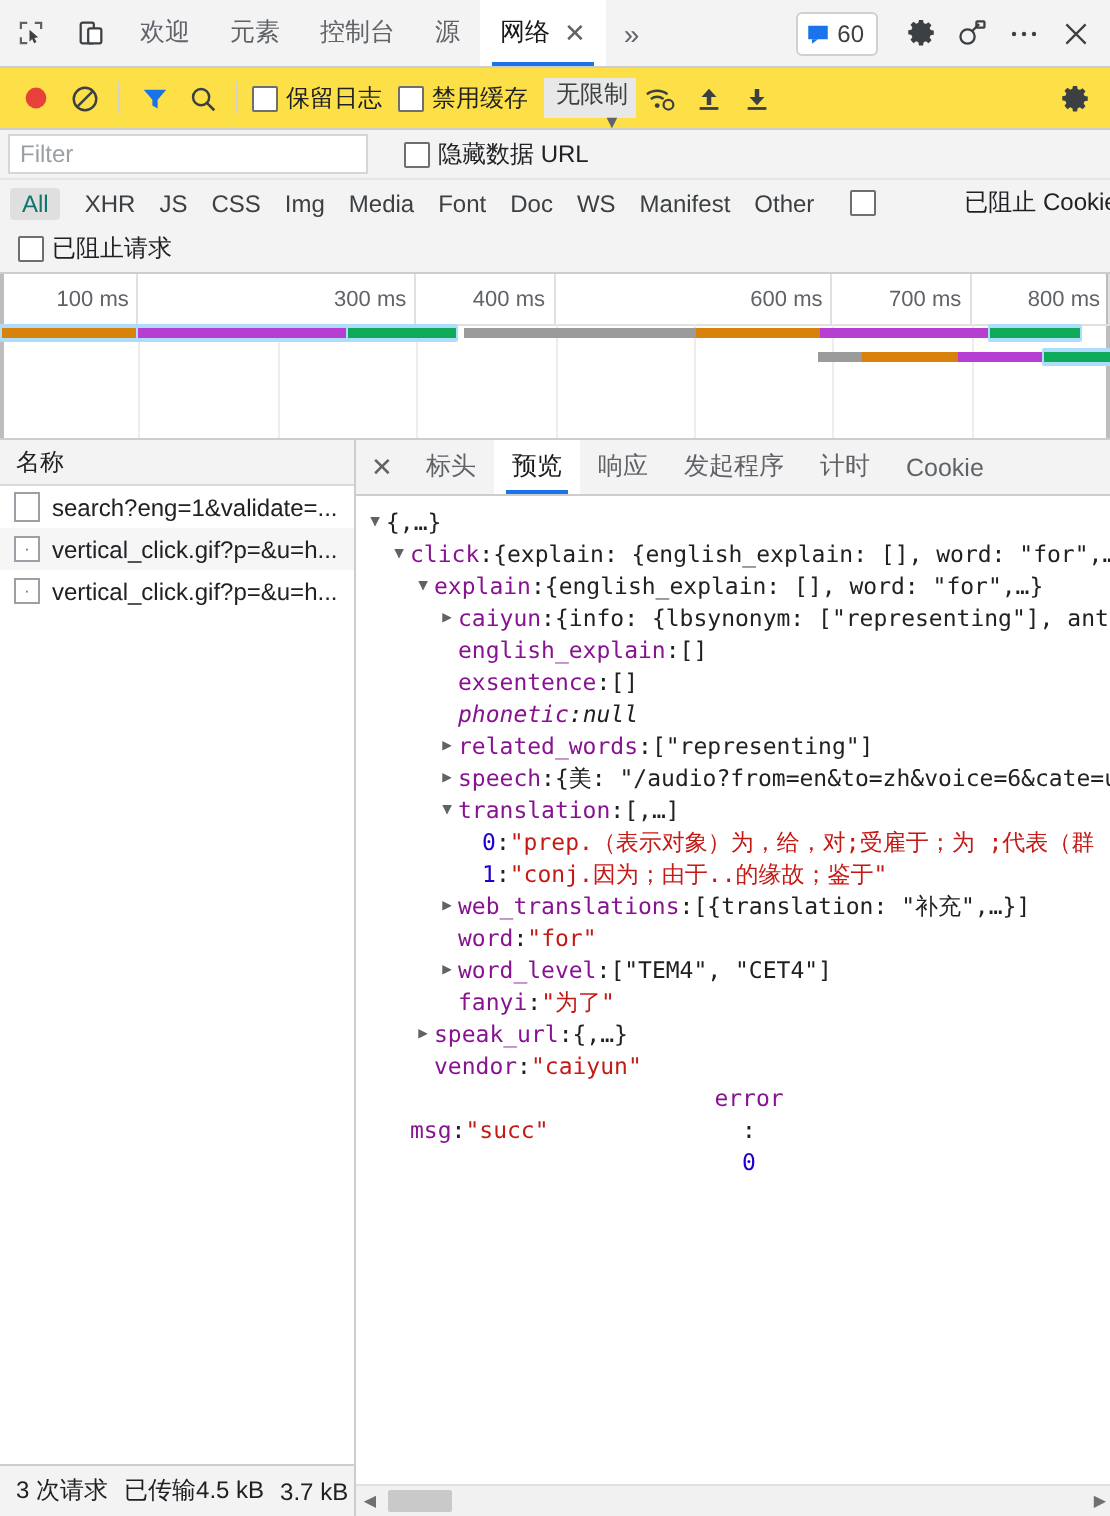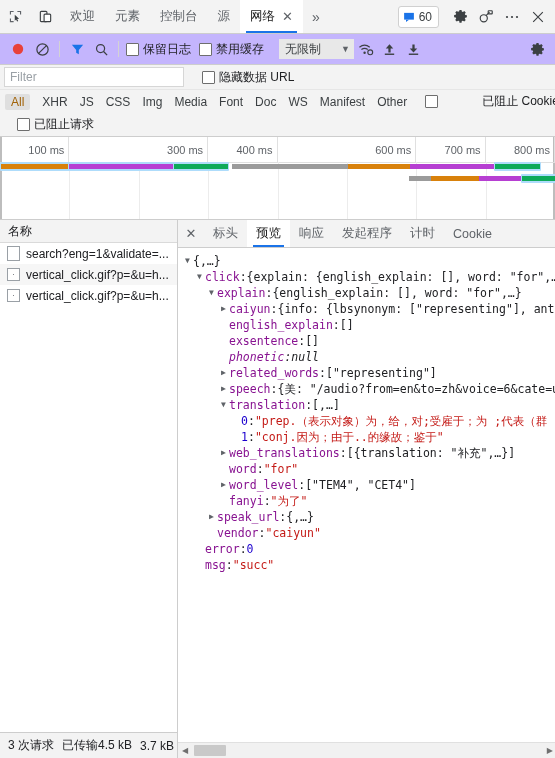--- a/index.html
+++ b/index.html
@@ -46,7 +46,7 @@
   
   .toolbar{
     height:30px;min-height:30px;display:flex;align-items:center;
-    background:#c4b5fd;border-bottom:1px solid #cdcdcd;padding:0 6px;
+    background:#fde047;border-bottom:1px solid #cdcdcd;padding:0 6px;
   }
   .tool{
     width:24px;height:24px;display:flex;align-items:center;justify-content:center;

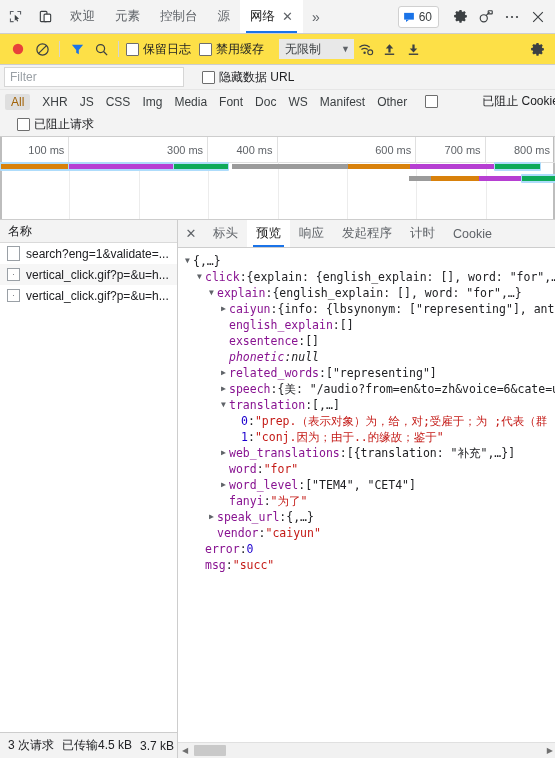--- a/index.html
+++ b/index.html
@@ -60,7 +60,7 @@
   .cblabel{font-size:12px;color:#202124;}
   .throttle{
     display:flex;align-items:center;background:#e8e8e8;height:20px;padding:0 4px 0 6px;
-    margin-left:9px;color:#3c4043;font-size:12px;
+    margin-left:2px;color:#3c4043;font-size:12px;flex-direction:column;
   }
   .throttle .caret{margin-left:20px;font-size:9px;color:#5f6368;}
   .spacer{flex:1;}

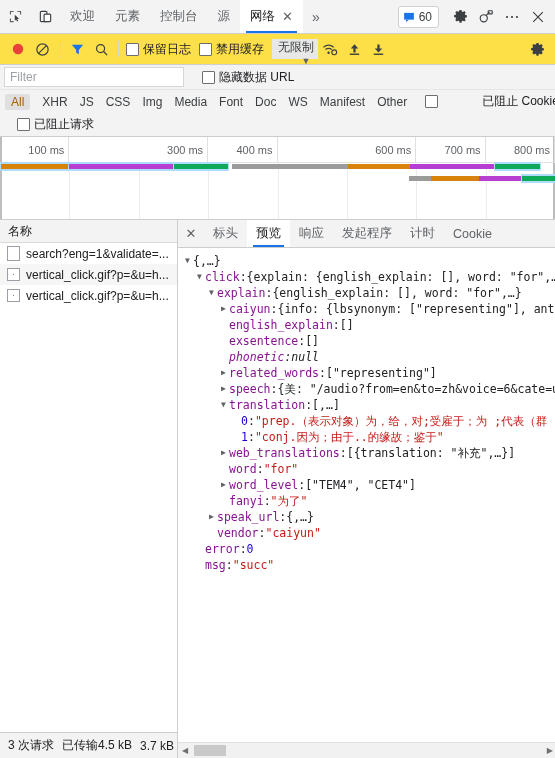--- a/index.html
+++ b/index.html
@@ -84,7 +84,7 @@
   .ttype{
     font-size:12px;color:#3c4043;padding:1px 6px;border-radius:2px;white-space:nowrap;
   }
-  .ttype.sel{background:#dfdfdf;color:#a16207;}
+  .ttype.sel{background:#dfdfdf;color:#0f766e;}
   .tsep{width:1px;height:13px;background:#c8c8c8;margin:0 3px;}
   .typerow .cb{margin-left:12px;gap:44px;}
 

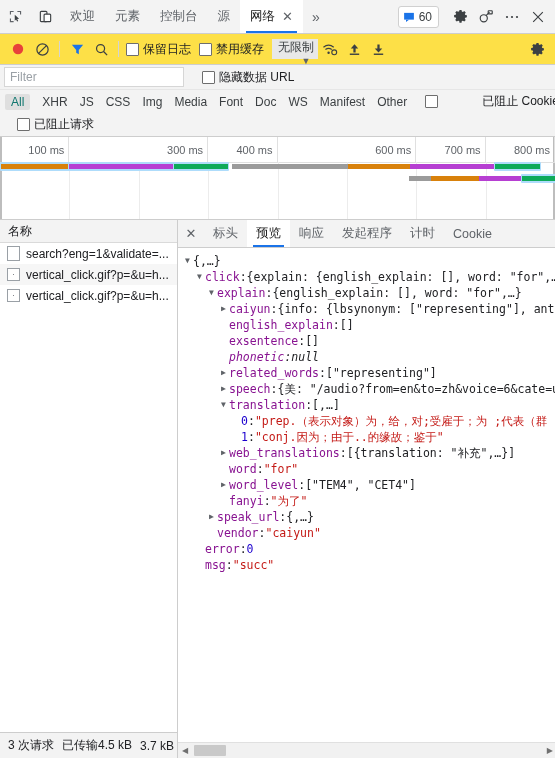--- a/index.html
+++ b/index.html
@@ -348,7 +348,7 @@
   </div>
 
   <div class="blockedrow">
-    <div class="cb" style="margin-left:8px;">
+    <div class="cb" style="margin-left:0;">
       <span class="box"></span>
       <span class="cblabel">已阻止请求</span>
     </div>

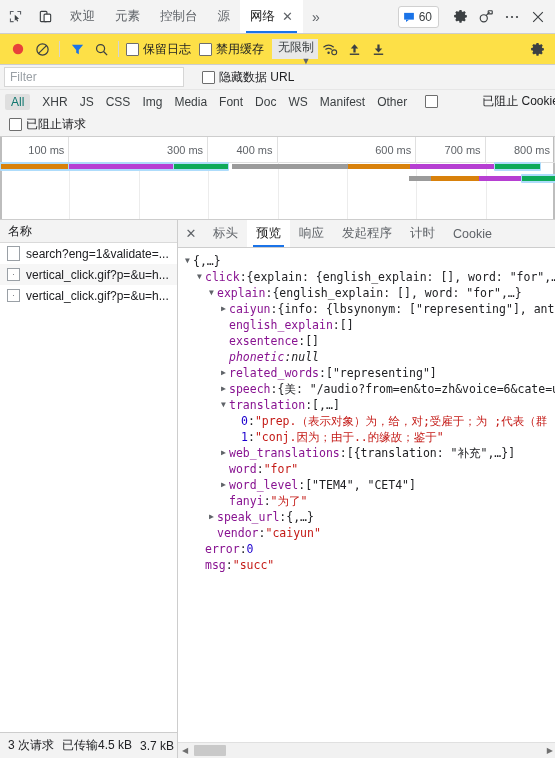--- a/index.html
+++ b/index.html
@@ -550,7 +550,7 @@
             <span class="p">: </span>
             <span class="s">"caiyun"</span>
           </div>
-          <div class="jl" style="padding-left: 12px;">
+          <div class="jl" style="padding-left: 12px; flex-direction: column;">
             <span class="tri none"></span>
             <span class="k">error</span>
             <span class="p">: </span>

